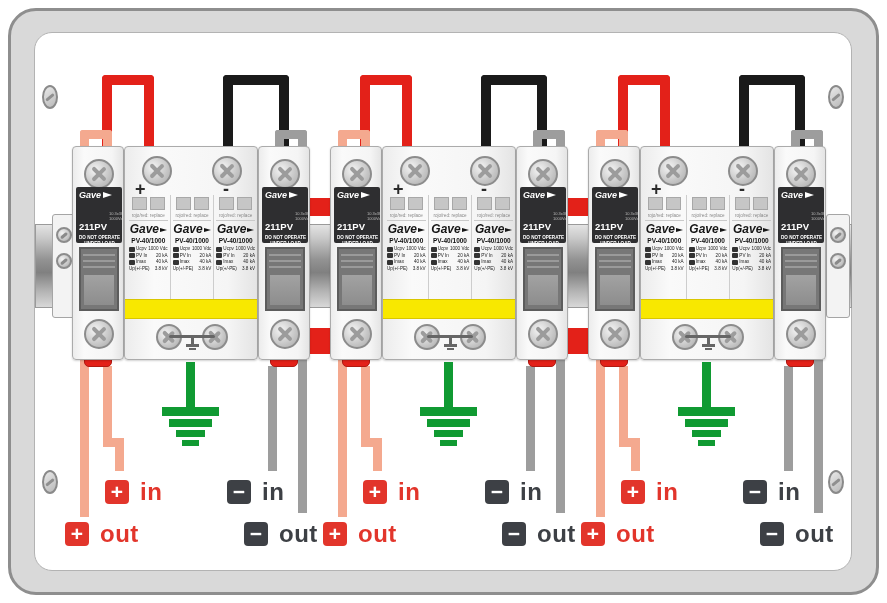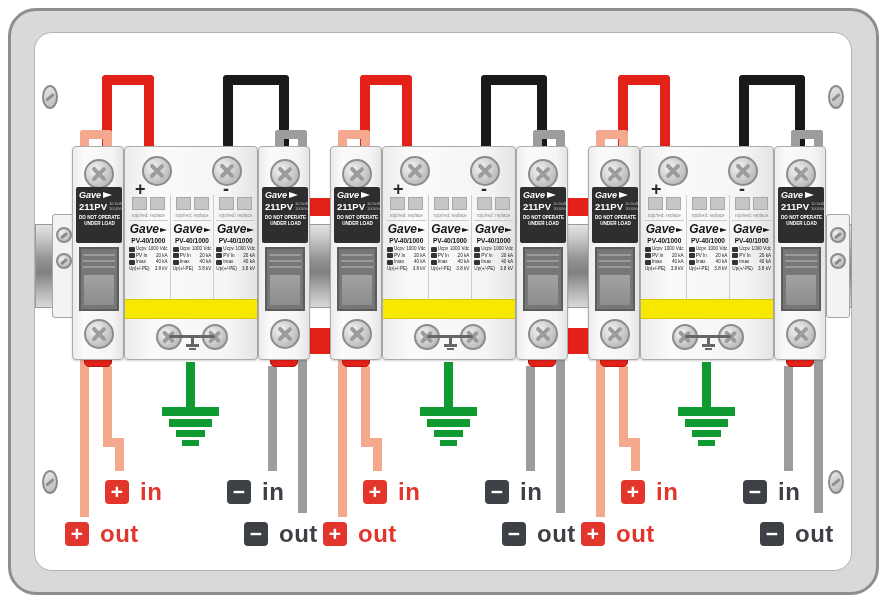--- a/index.html
+++ b/index.html
@@ -66,7 +66,7 @@
   .fl-row1 { display:flex; align-items:center; gap:2px; font-style:italic; font-weight:bold; font-size:9px; line-height:10px; }
   .swoosh { width:0; height:0; border-top:3px solid transparent; border-bottom:3px solid transparent; border-left:9px solid currentColor; display:inline-block; }
   .fl-row2 { display:flex; align-items:center; gap:2px; margin-top:1px; }
-  .fl-model { font-weight:bold; font-size:9.5px; }
+  .fl-model { font-weight:bold; font-size:9.5px;margin-top:20px; }
   .fl-sizes { display:flex; flex-direction:column; font-size:4px; line-height:4.5px; color:#b9b9b9; }
   .fl-warn { margin-top:3px; text-align:center; font-size:4.6px; line-height:5.6px; font-weight:bold; }
   .fuse-window { position:absolute; left:6px; top:100px; width:40px; height:64px; background:#777; border:2px solid #5c5c5c; }

